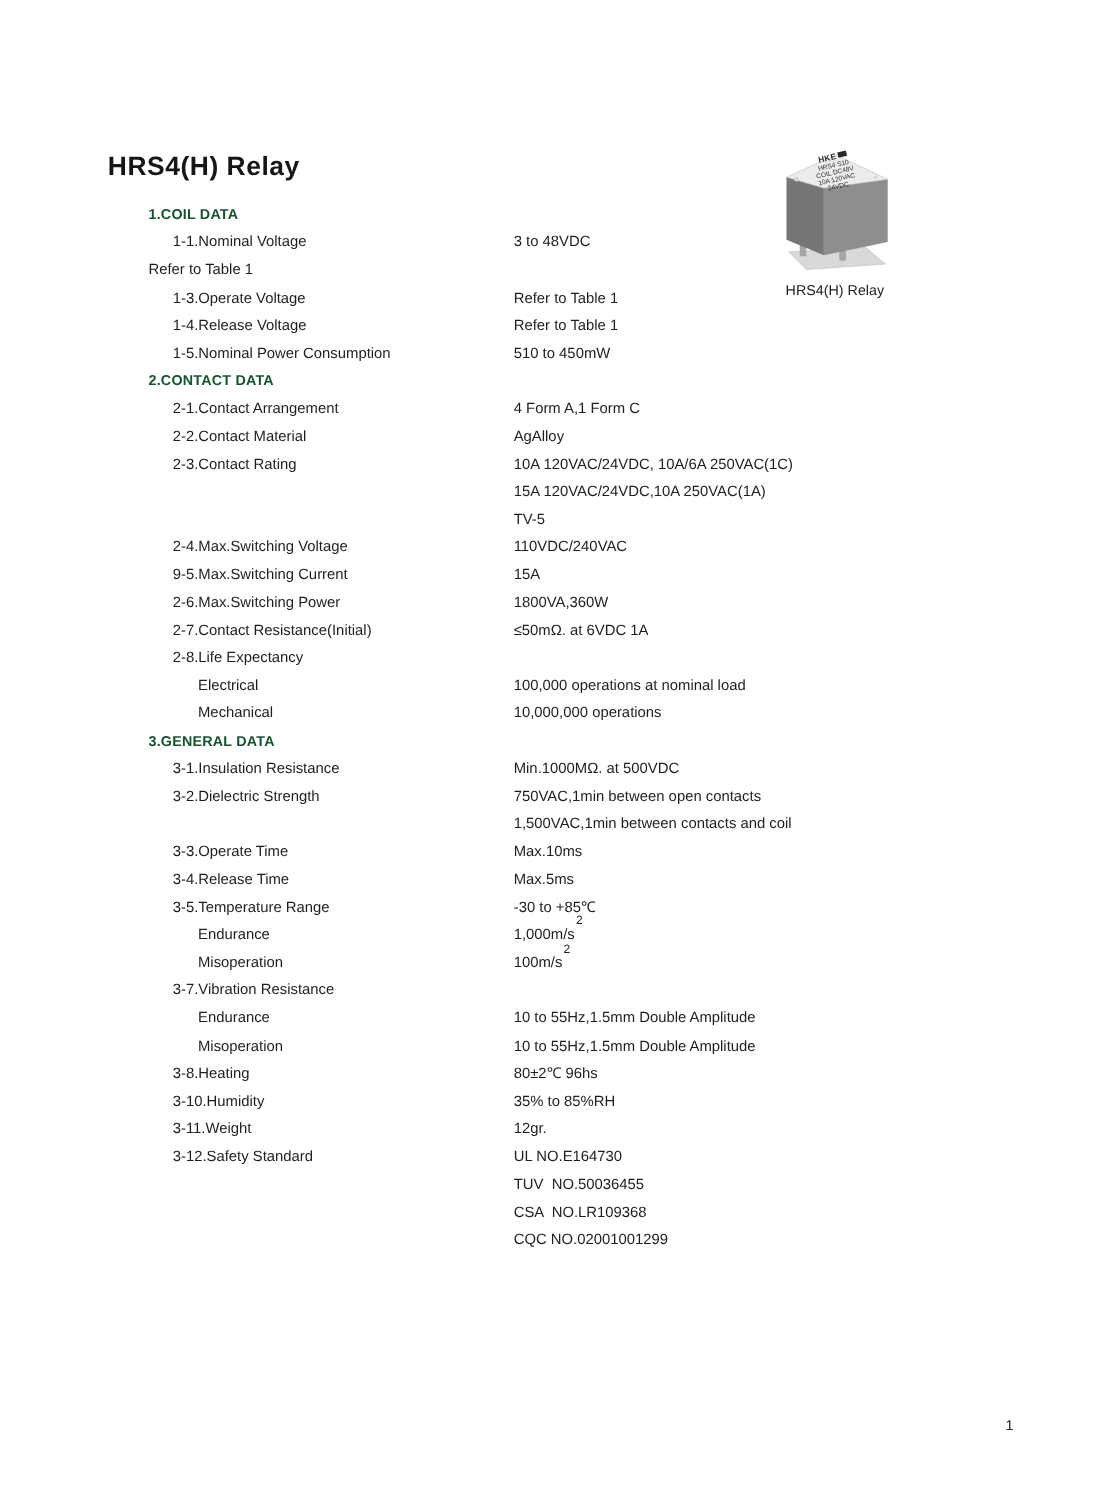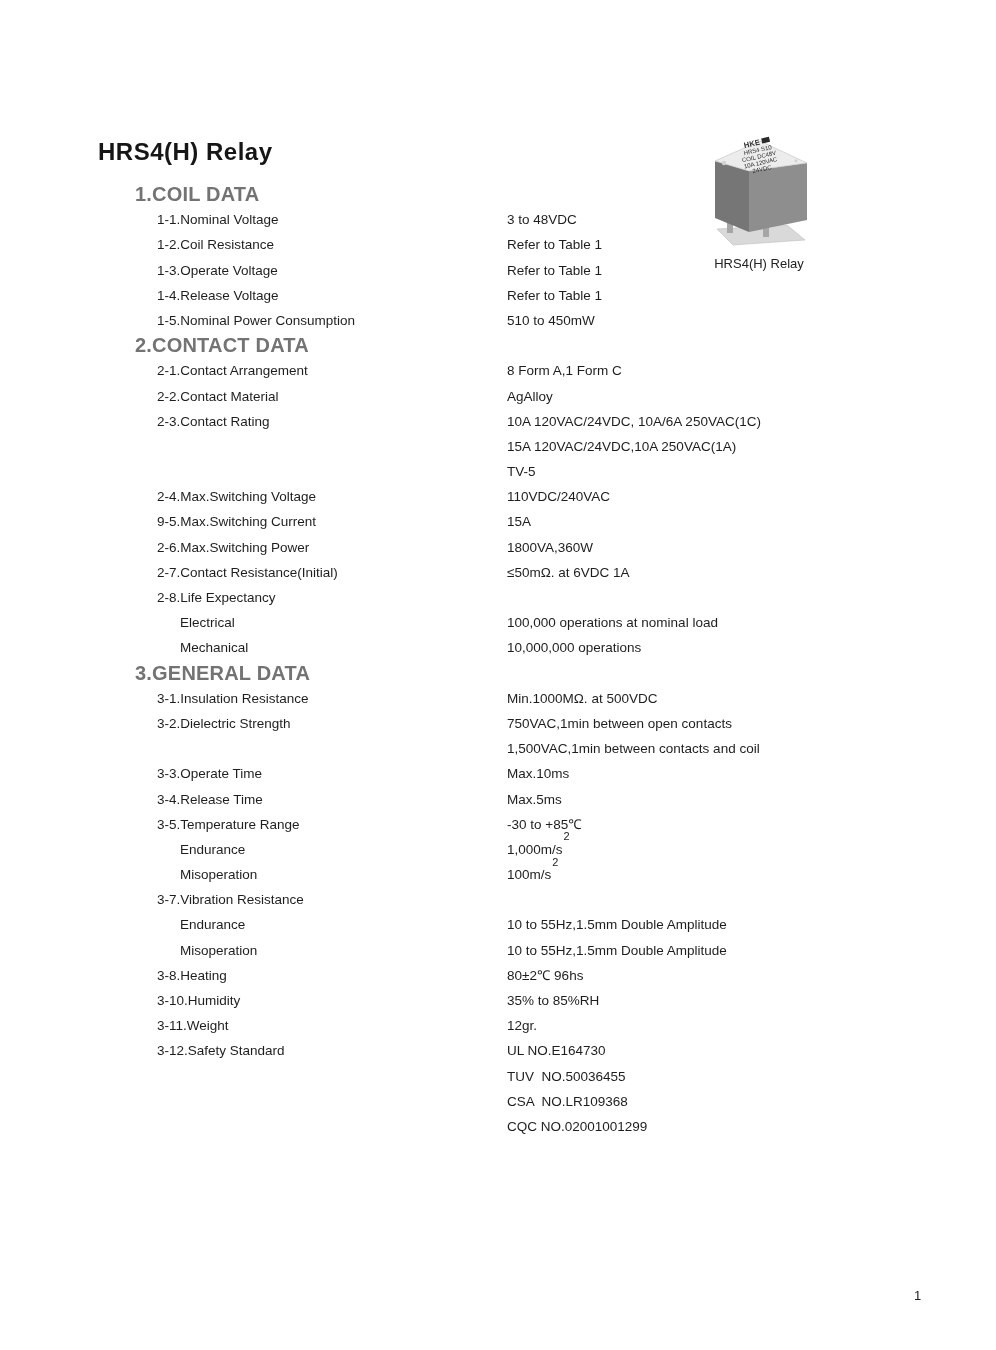--- a/index.html
+++ b/index.html
@@ -24,8 +24,8 @@
   #sections{position:absolute;left:135px;top:182px;width:760px;}
   .section + .section{}
   .sec-heading{
-    font-size:20px;font-weight:700;line-height:25.2px;height:25.2px;
-    color:#737373;letter-spacing:.2px;
+    font-size:13px;font-weight:700;line-height:25.2px;height:25.2px;
+    color:#14532d;letter-spacing:.2px;
   }
   .row{display:flex;height:25.2px;line-height:25.2px;font-size:13.5px;gap:40px;}
   .row .label{

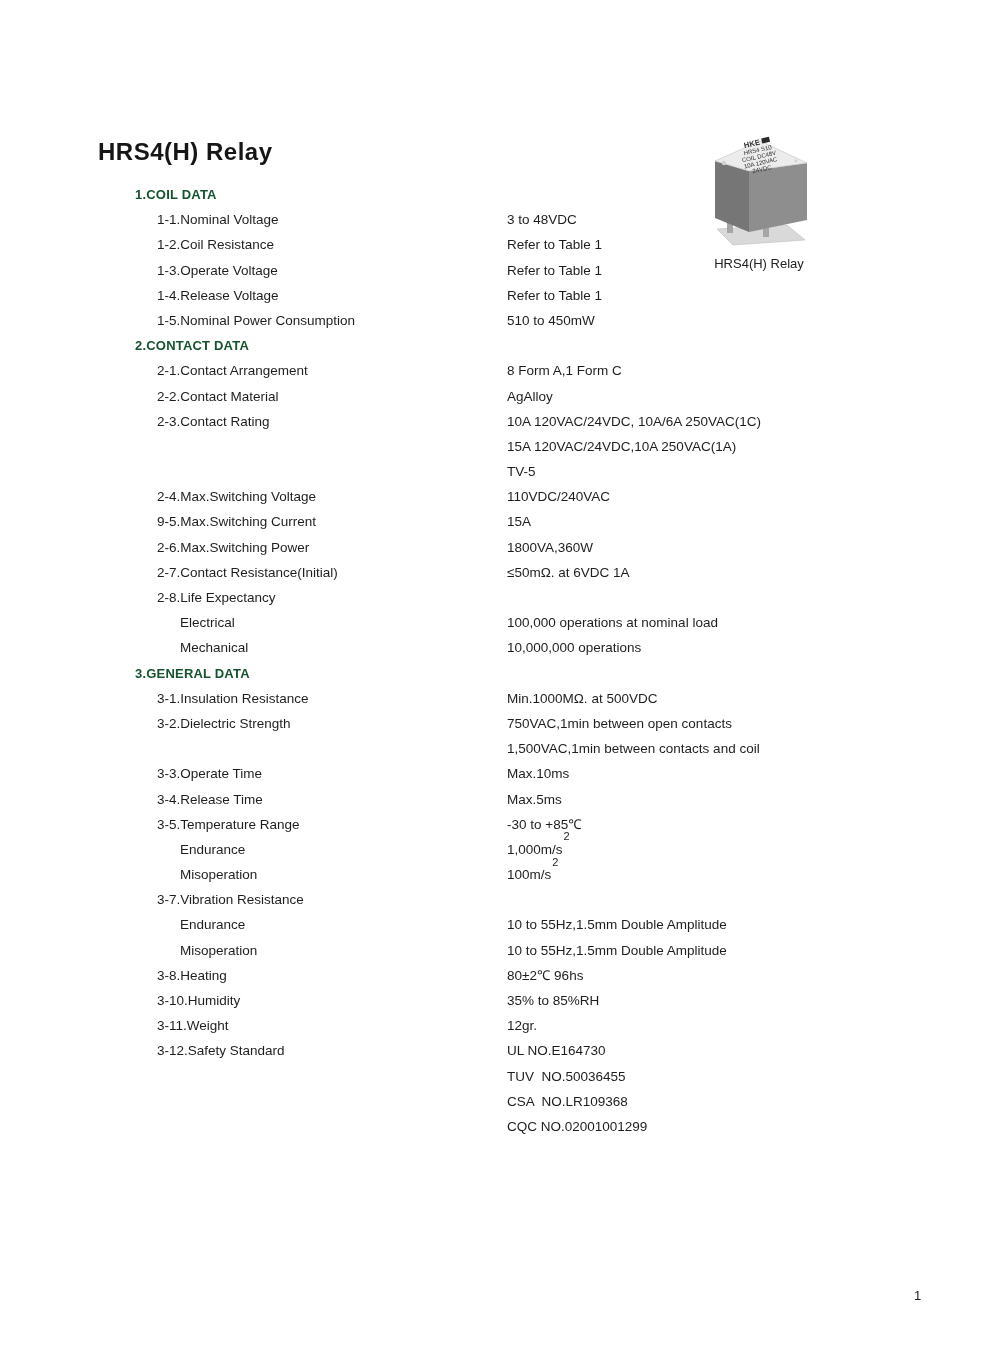--- a/index.html
+++ b/index.html
@@ -27,7 +27,7 @@
     font-size:13px;font-weight:700;line-height:25.2px;height:25.2px;
     color:#14532d;letter-spacing:.2px;
   }
-  .row{display:flex;height:25.2px;line-height:25.2px;font-size:13.5px;gap:40px;}
+  .row{display:flex;height:25.2px;line-height:25.2px;font-size:13.5px;}
   .row .label{
     flex:0 0 332px;width:332px;box-sizing:border-box;
     padding-left:22px;white-space:pre;

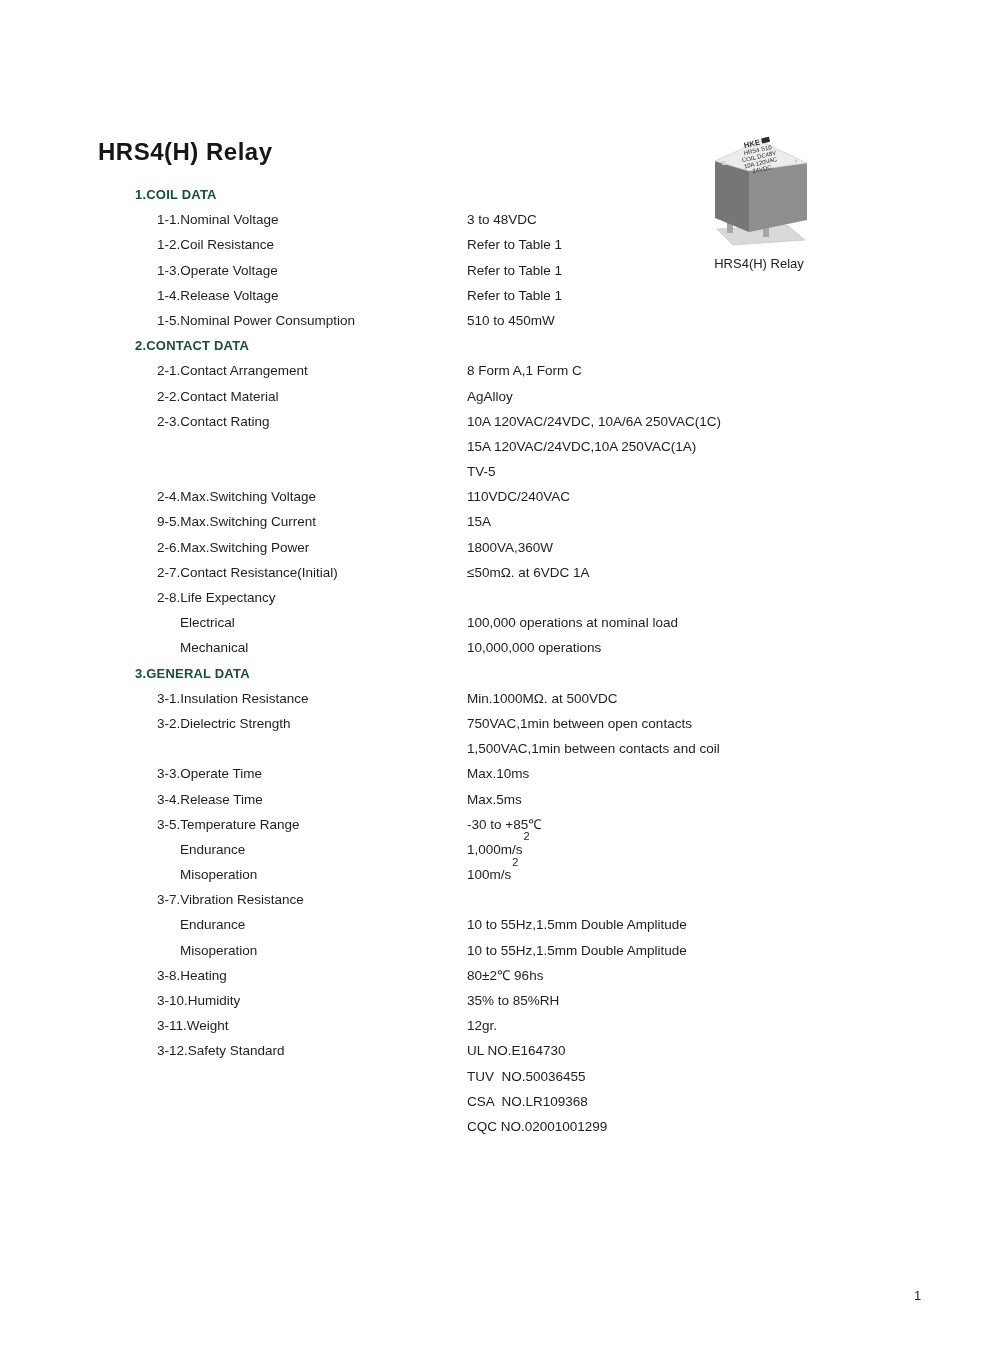--- a/index.html
+++ b/index.html
@@ -83,7 +83,6 @@
           <span class="value">3 to 48VDC</span>
         </div>
         <div class="row">
-          <span class="label">1-2.Coil Resistance</span>
           <span class="value">Refer to Table 1</span>
         </div>
         <div class="row">

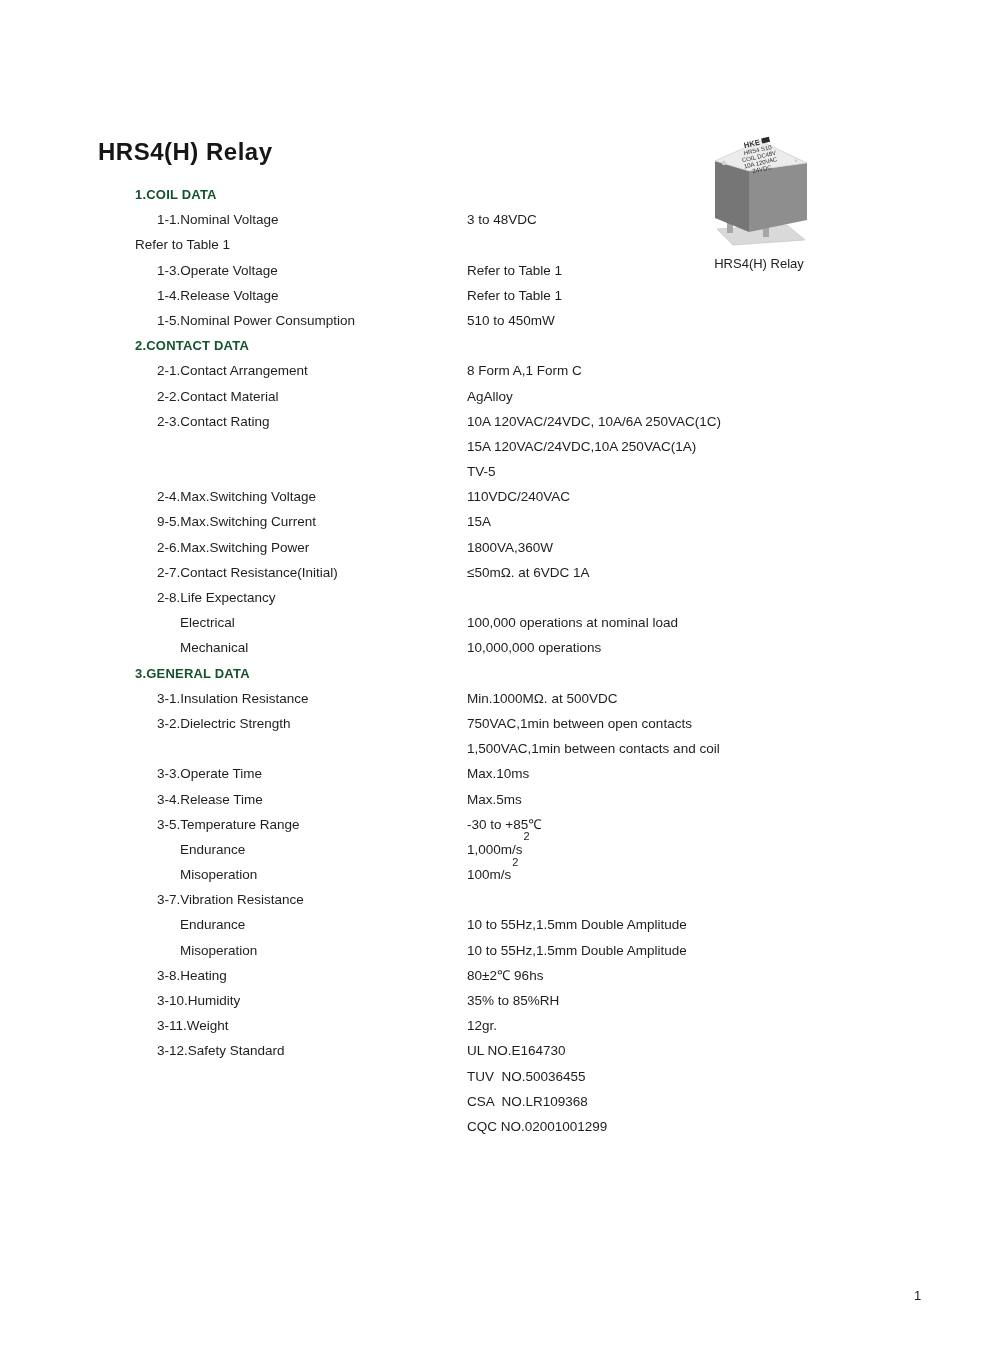--- a/index.html
+++ b/index.html
@@ -102,7 +102,7 @@
         <div class="sec-heading">2.CONTACT DATA</div>
         <div class="row">
           <span class="label">2-1.Contact Arrangement</span>
-          <span class="value">8 Form A,1 Form C</span>
+          <span class="value">4 Form A,1 Form C</span>
         </div>
         <div class="row">
           <span class="label">2-2.Contact Material</span>

